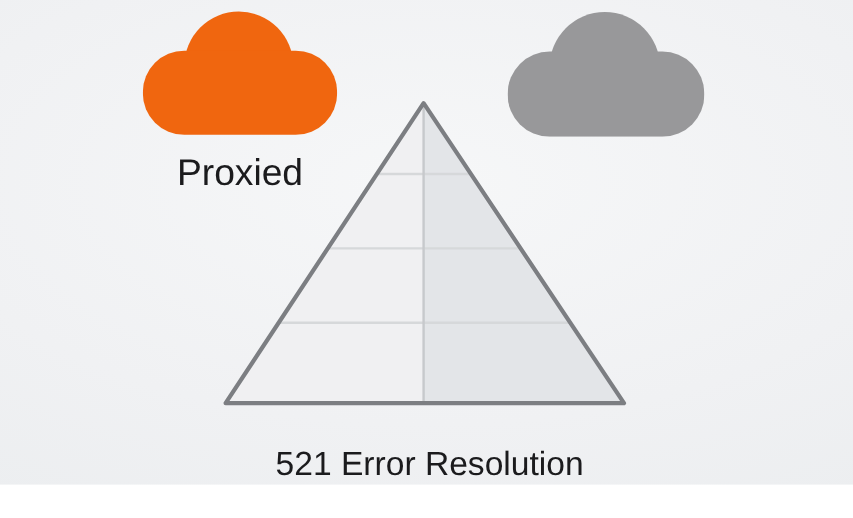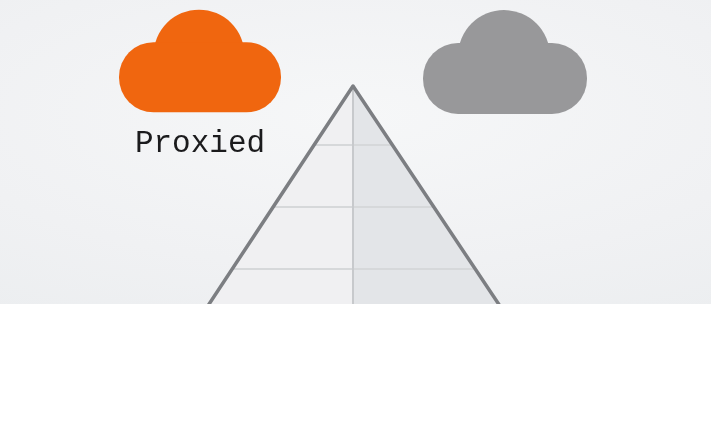--- a/index.html
+++ b/index.html
@@ -10,11 +10,10 @@
   .scene {
     position: relative;
     width: 711px;
-    height: 304px;
+    height: 404px;
     overflow: hidden;
     background: radial-gradient(ellipse 130% 110% at 50% 38%,
                 #f6f7f8 0%, #f0f1f3 45%, #eceef0 70%, #e7e9eb 100%);
-    font-family: Liberation Mono, monospace;
   }
   .cloud {
     position: absolute;

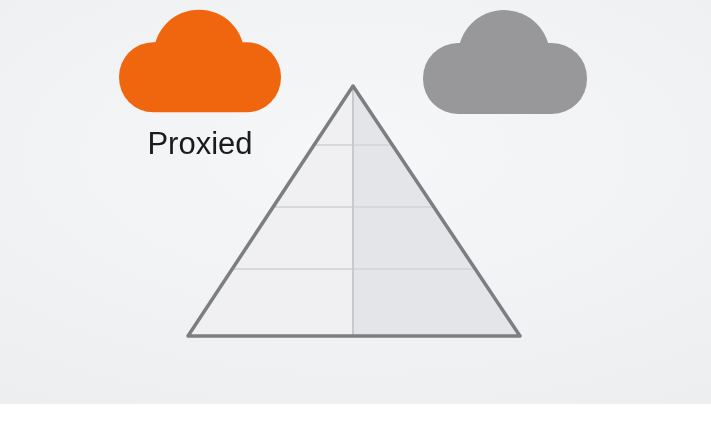--- a/index.html
+++ b/index.html
@@ -83,6 +83,7 @@
     <polygon points="175,8 342,258 10,258" fill="none" stroke-width="3.5" stroke-linejoin="round" stroke="#7C7E82"></polygon>
   </svg>
 
+  <div class="caption">521 Error Resolution</div>
 
 </div>
 

